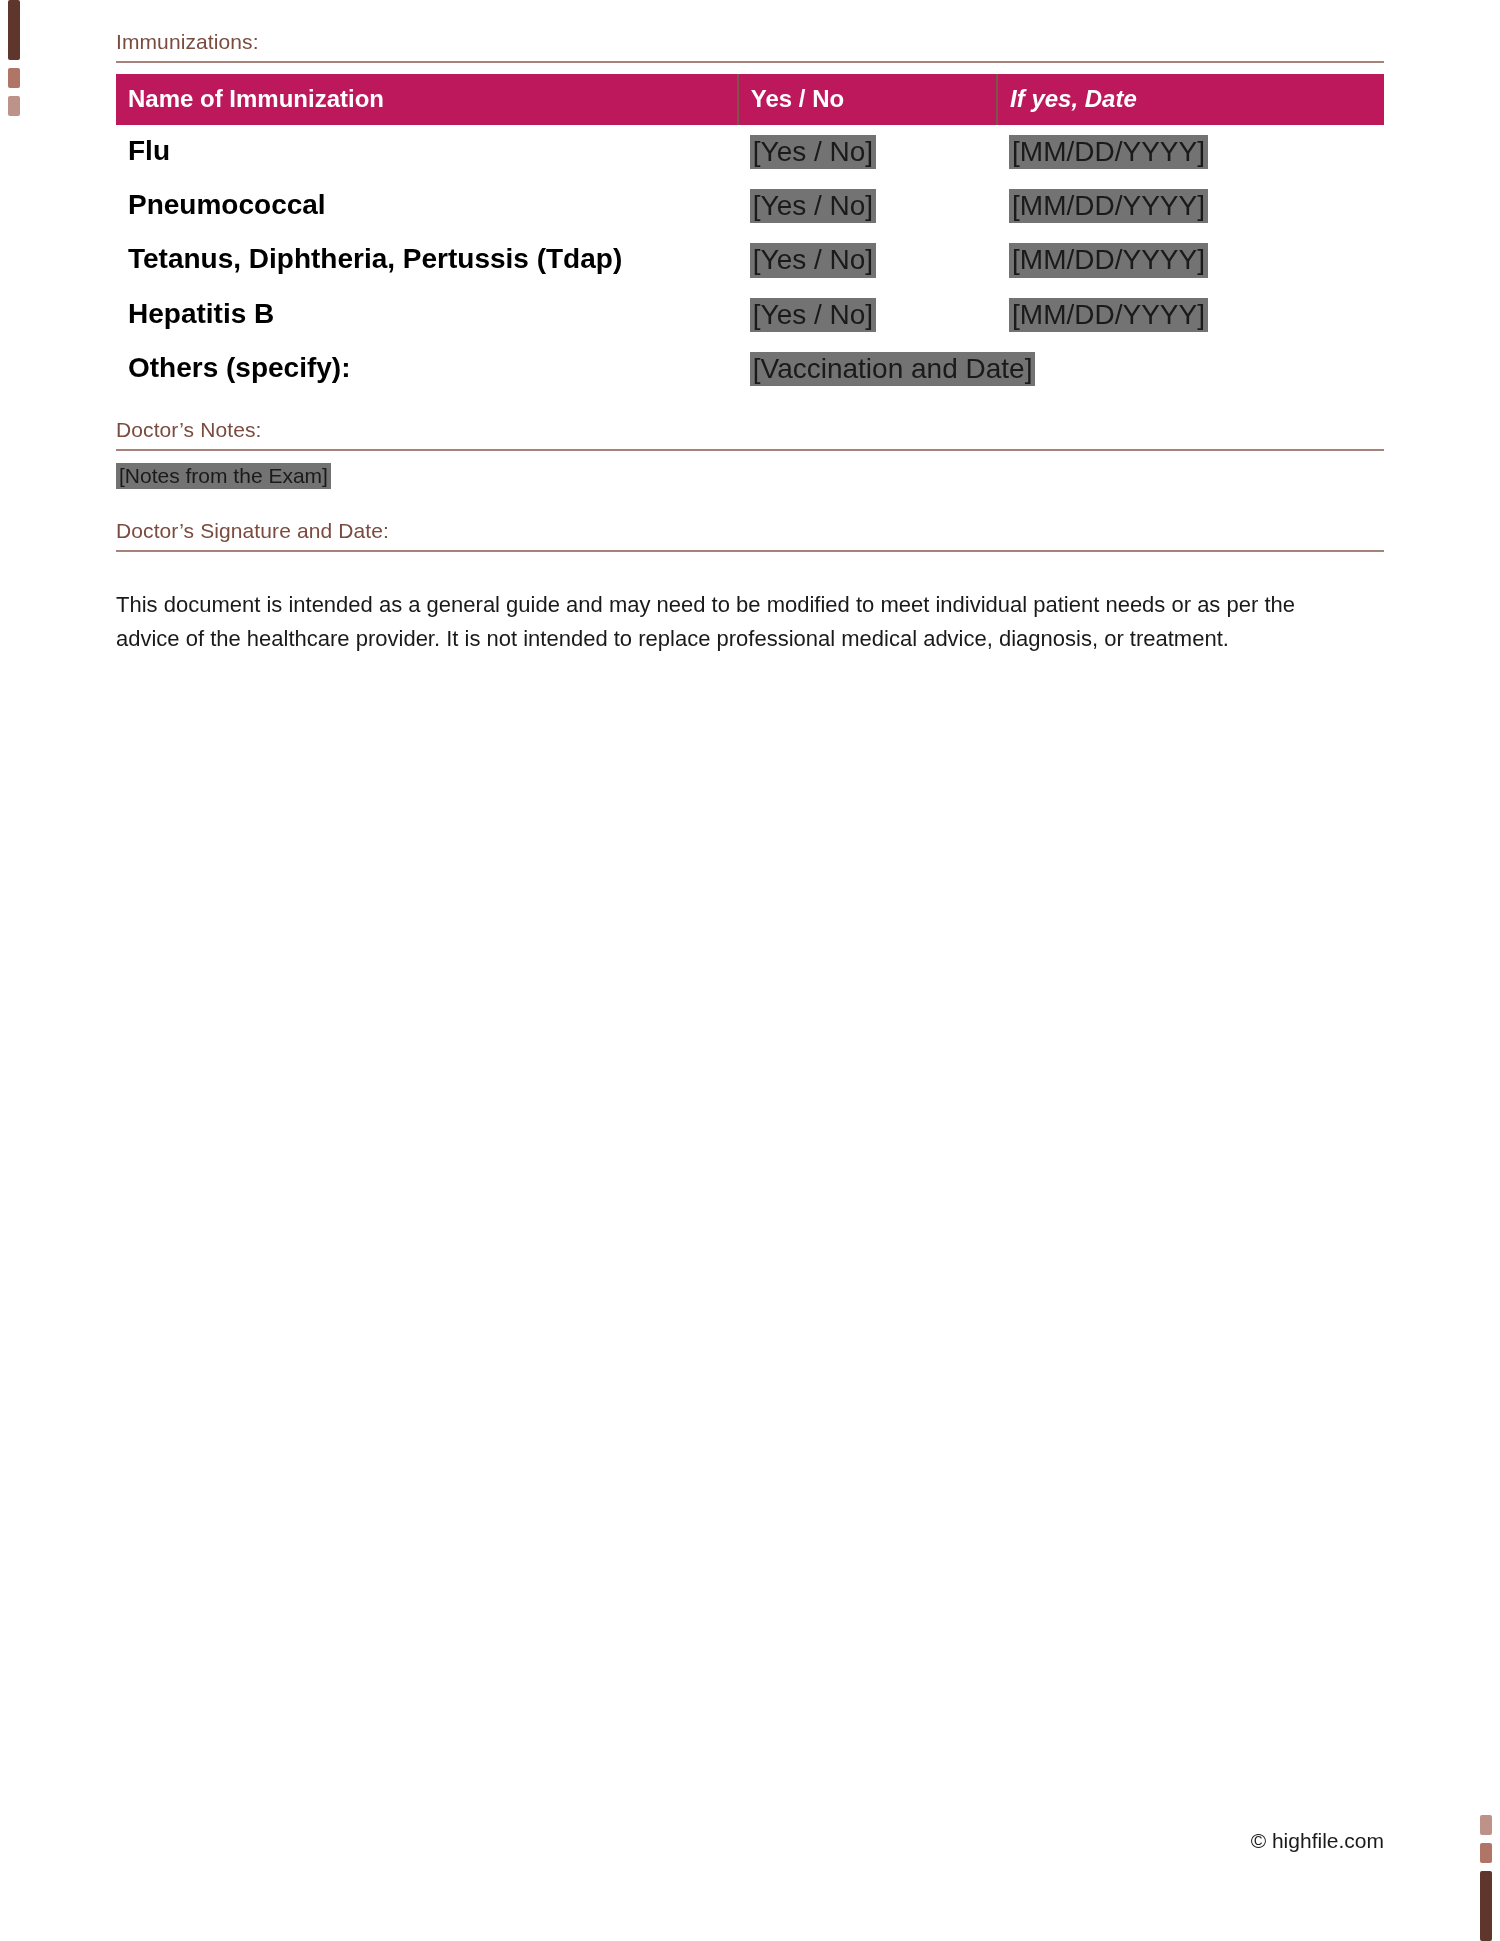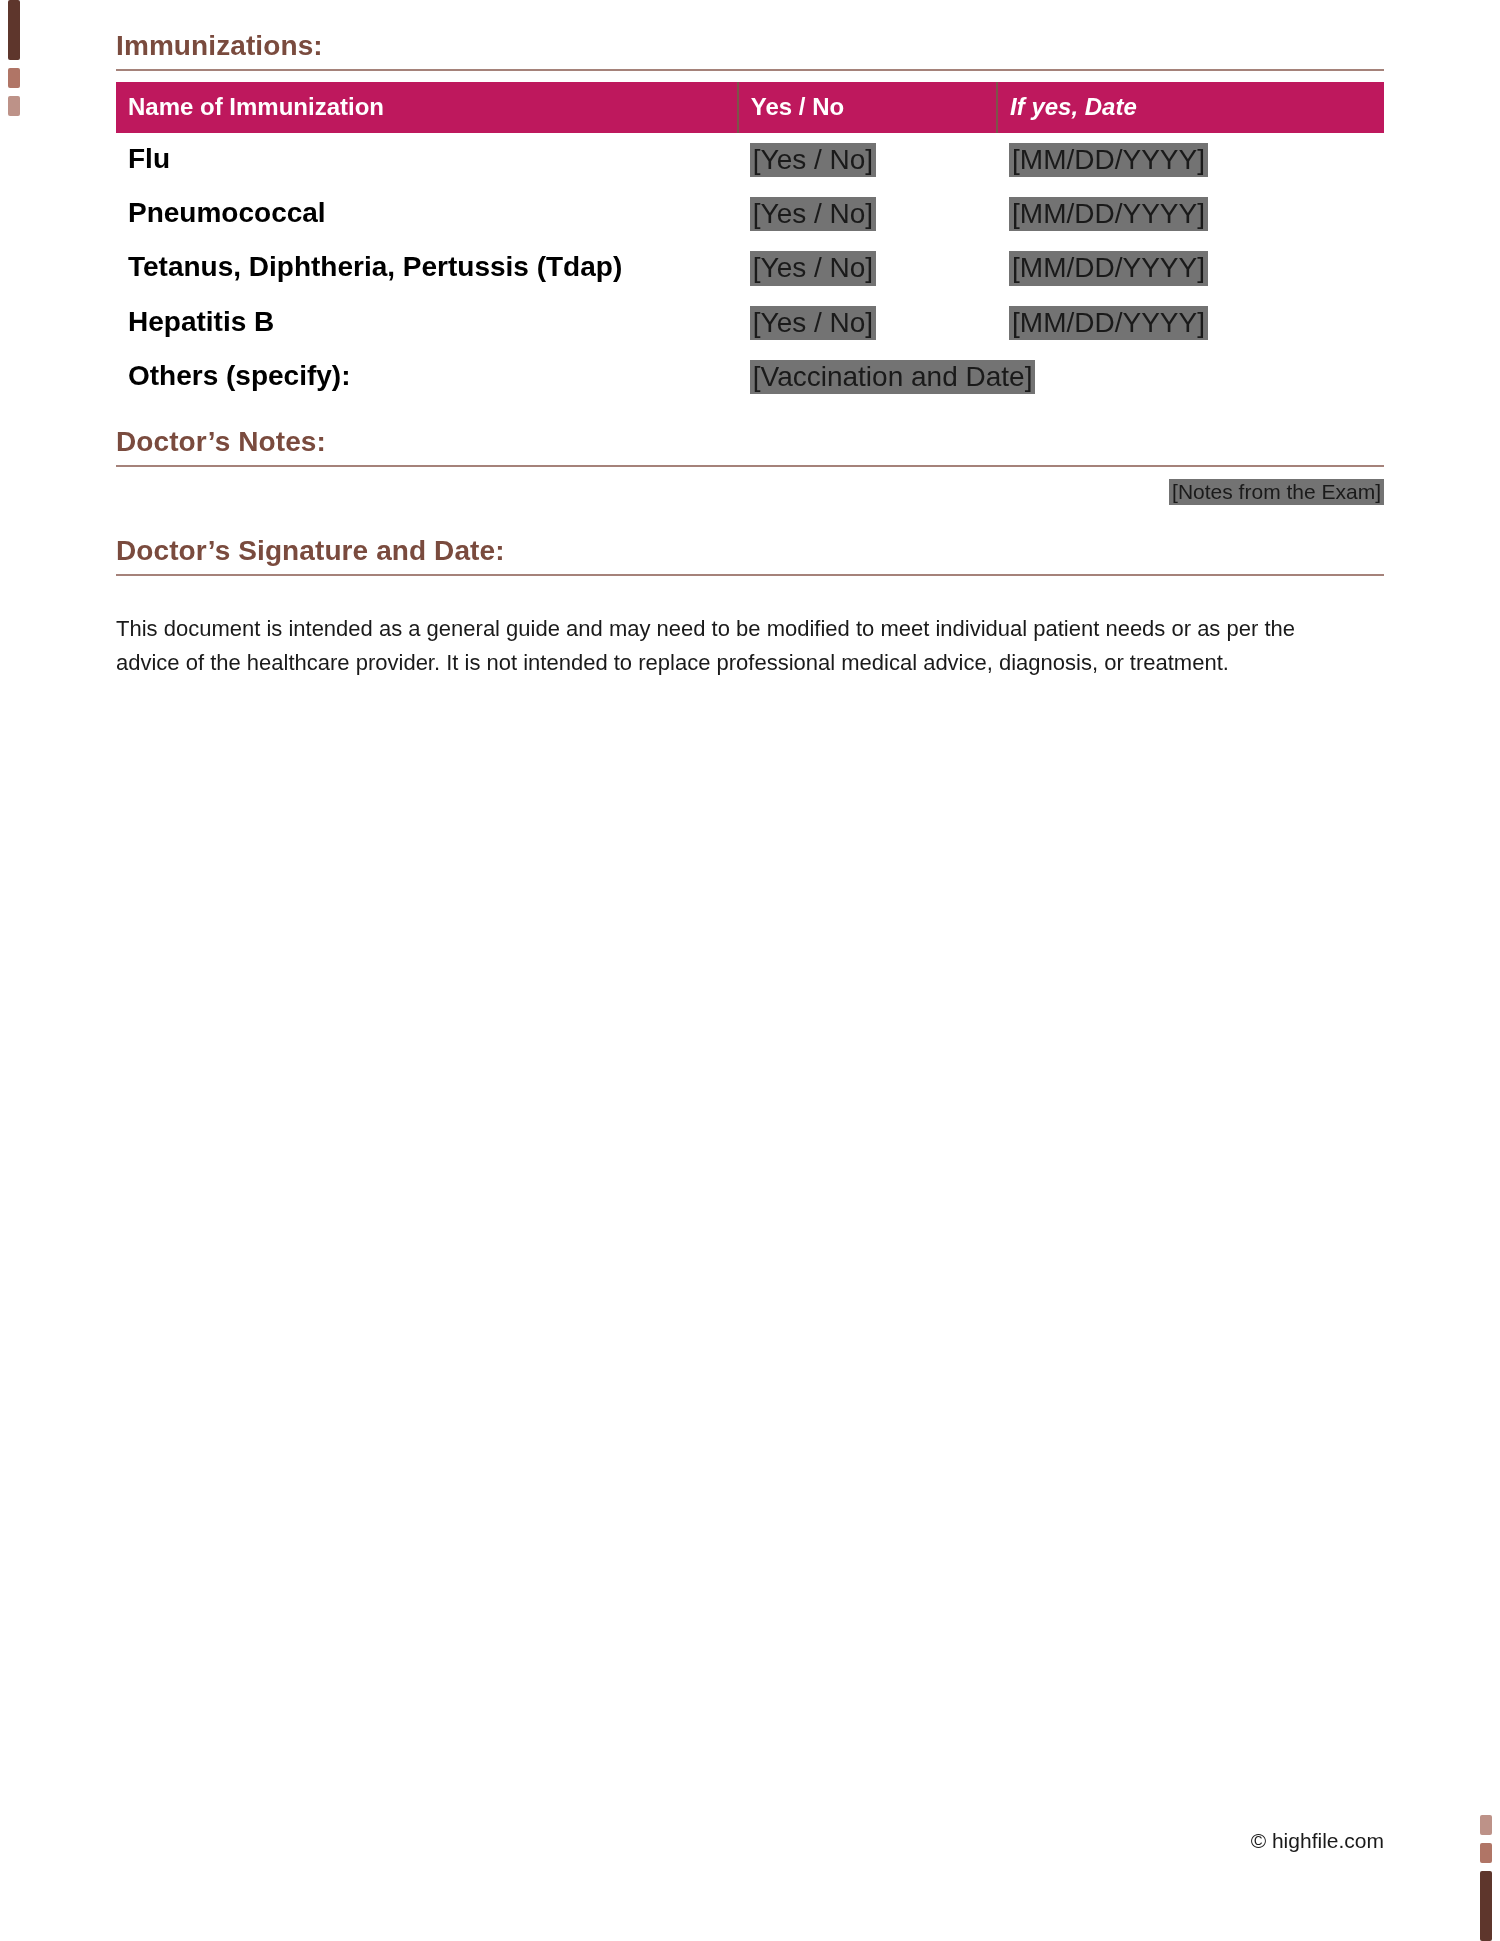--- a/index.html
+++ b/index.html
@@ -54,8 +54,8 @@
   
   .section-heading {
     color: #7a4b3e;
-    font-size: 28px;
-    font-weight: bold;
+    font-size: 21px;
+    font-weight: normal;
     letter-spacing: 0.1px;
     padding-bottom: 7px;
   }

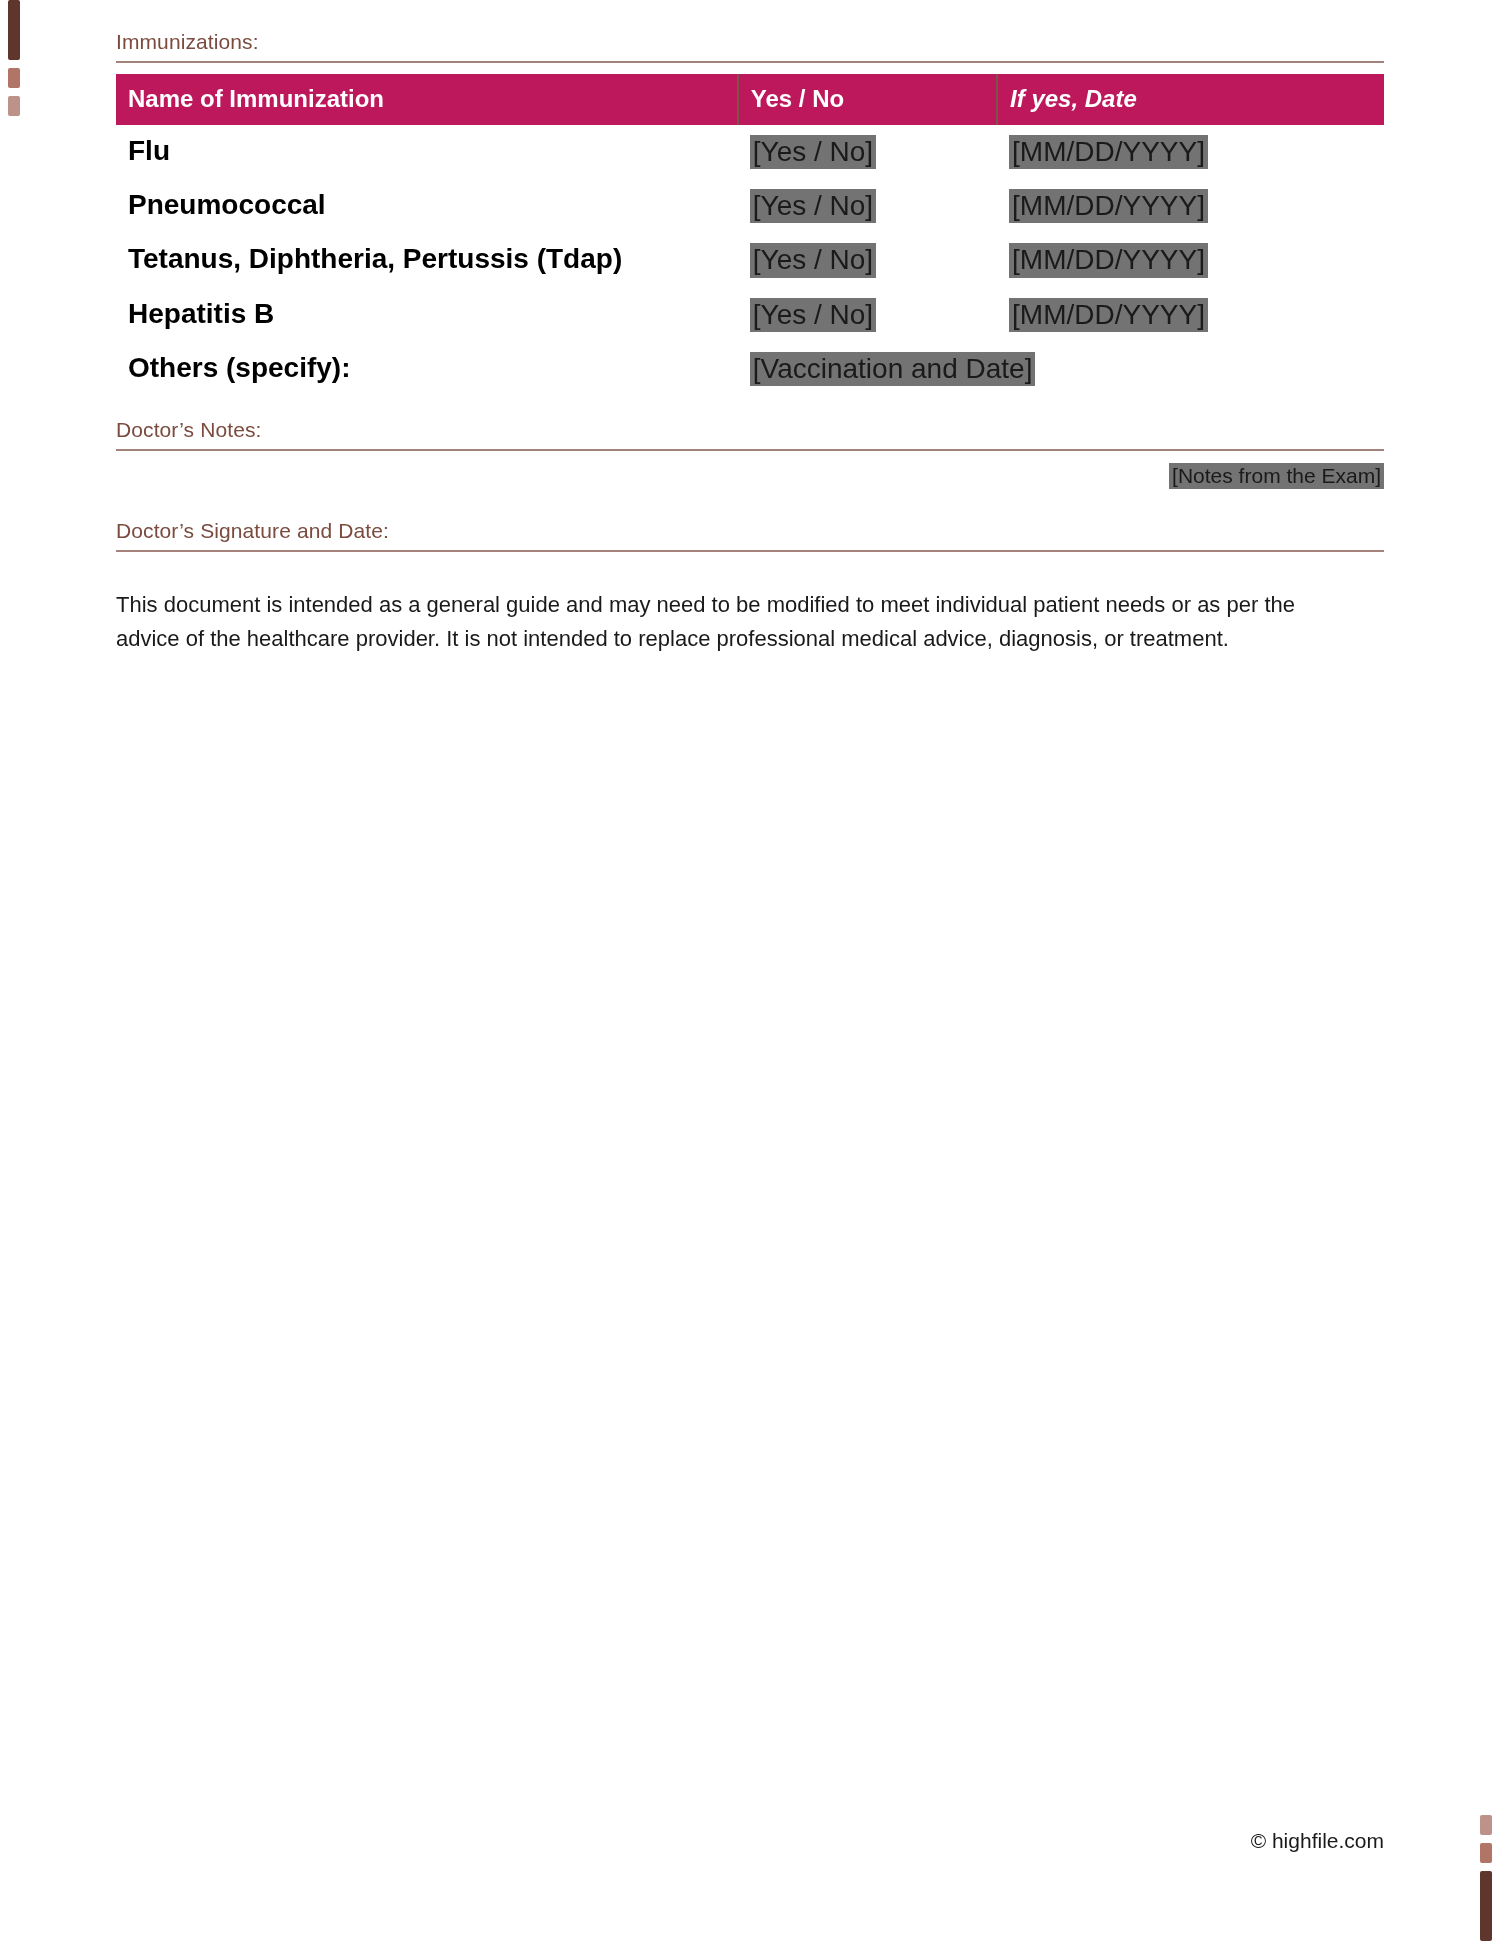--- a/index.html
+++ b/index.html
@@ -108,7 +108,6 @@
   .notes-body {
     margin-top: 12px;
     font-size: 21px;
-    text-align: right;
   }
 
   

